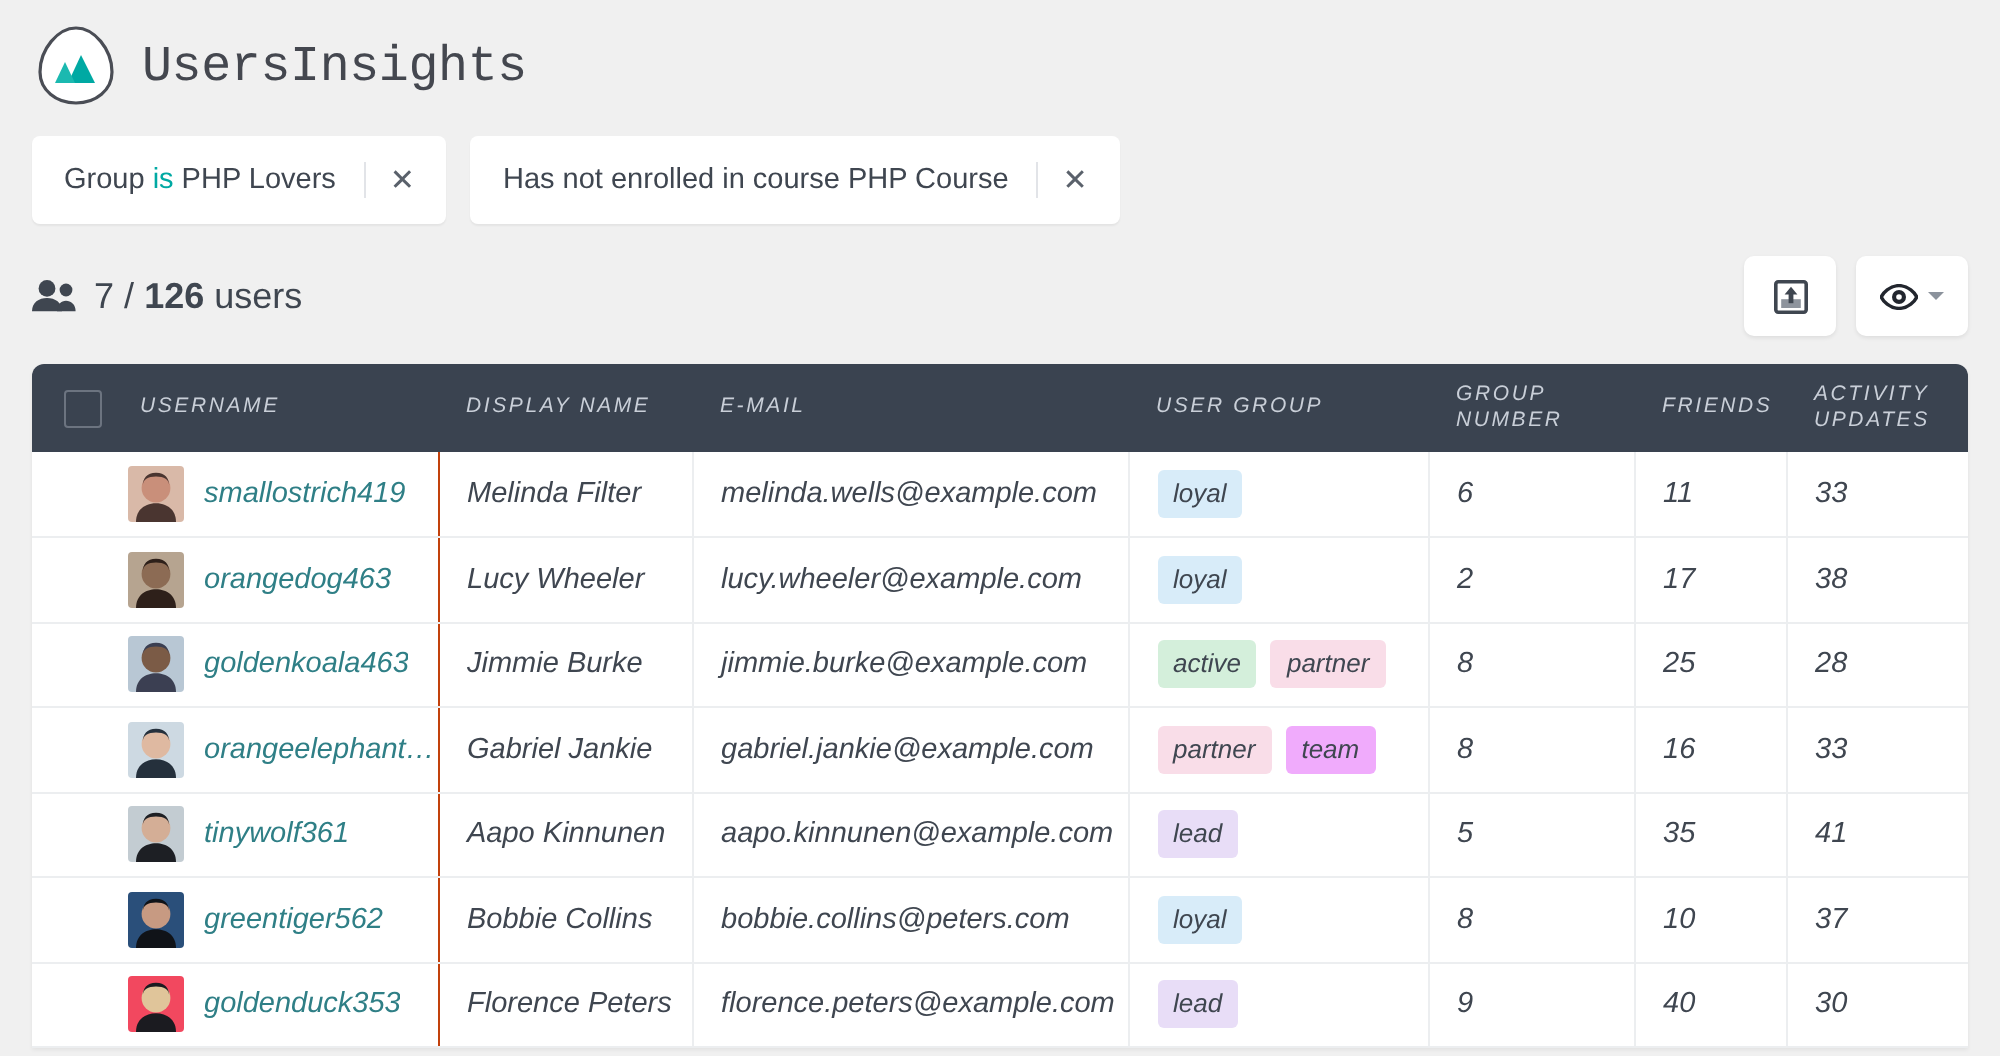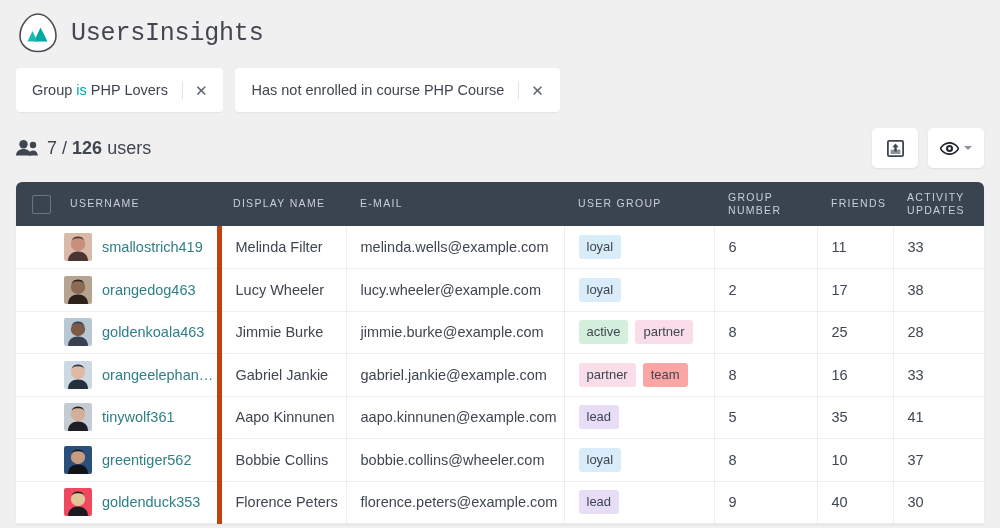--- a/index.html
+++ b/index.html
@@ -132,7 +132,7 @@
     background: #fff;
     box-shadow: 0 1px 2px rgba(0,0,0,0.06);
   }
-  table { width: 100%; border-collapse: collapse; table-layout: fixed; }
+  table { width: 100%; border-collapse: collapse; table-layout: fixed; font-style: italic; }
 
   thead tr { background: #3a4350; height: 44px; }
   thead th {

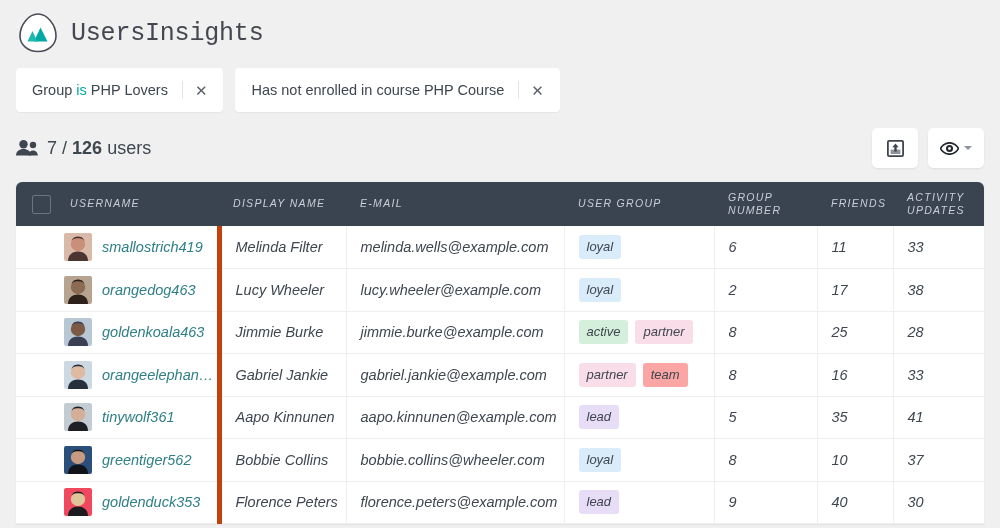--- a/index.html
+++ b/index.html
@@ -175,7 +175,7 @@
     overflow: hidden;
   }
   td.cell-check { border-right: none; padding-left: 16px; }
-  td.cell-username { padding-left: 0; border-right: 5px solid #c2410c; }
+  td.cell-username { padding-left: 0; border-right: 1px solid #c2410c; }
   td.cell-activity { border-right: none; }
 
   .user-cell { display: flex; align-items: center; gap: 10px; }

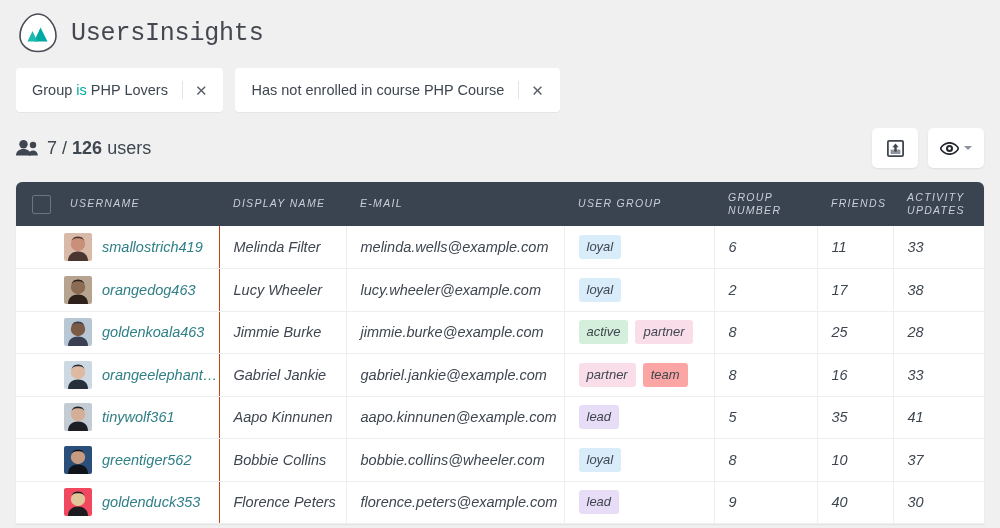--- a/index.html
+++ b/index.html
@@ -206,7 +206,7 @@
   .badge-loyal   { background: #d8ecf9; }
   .badge-active  { background: #d4efdb; }
   .badge-partner { background: #f9dde8; }
-  .badge-team    { background: #fca5a5; }
+  .badge-team    { background: #f0abfc; }
   .badge-lead    { background: #e8ddf7; }
 </style>
 </head>

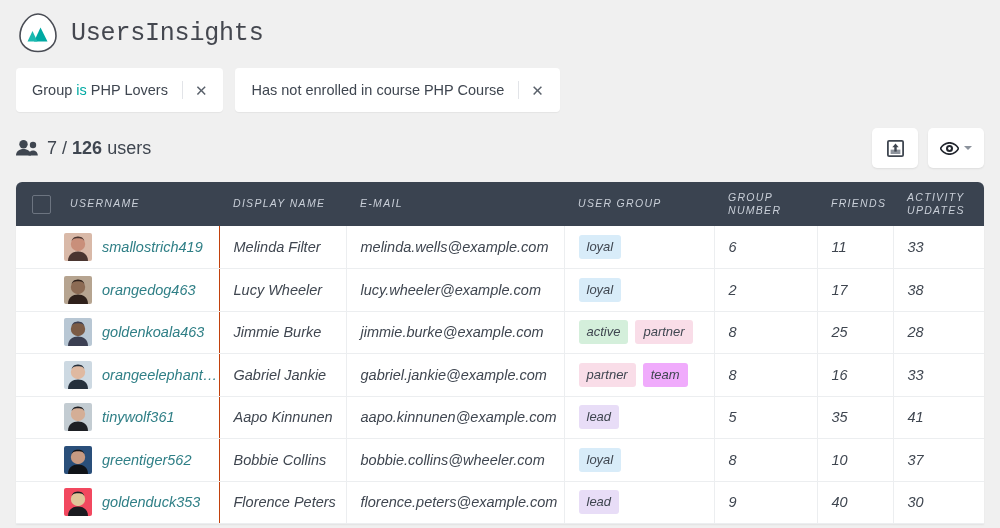--- a/index.html
+++ b/index.html
@@ -436,7 +436,7 @@
             </span>
      </td>
      <td>Bobbie Collins</td>
-     <td>bobbie.collins@wheeler.com</td>
+     <td>bobbie.collins@peters.com</td>
      <td>
             <span class="badges">
               <span class="badge badge-loyal">loyal</span>

